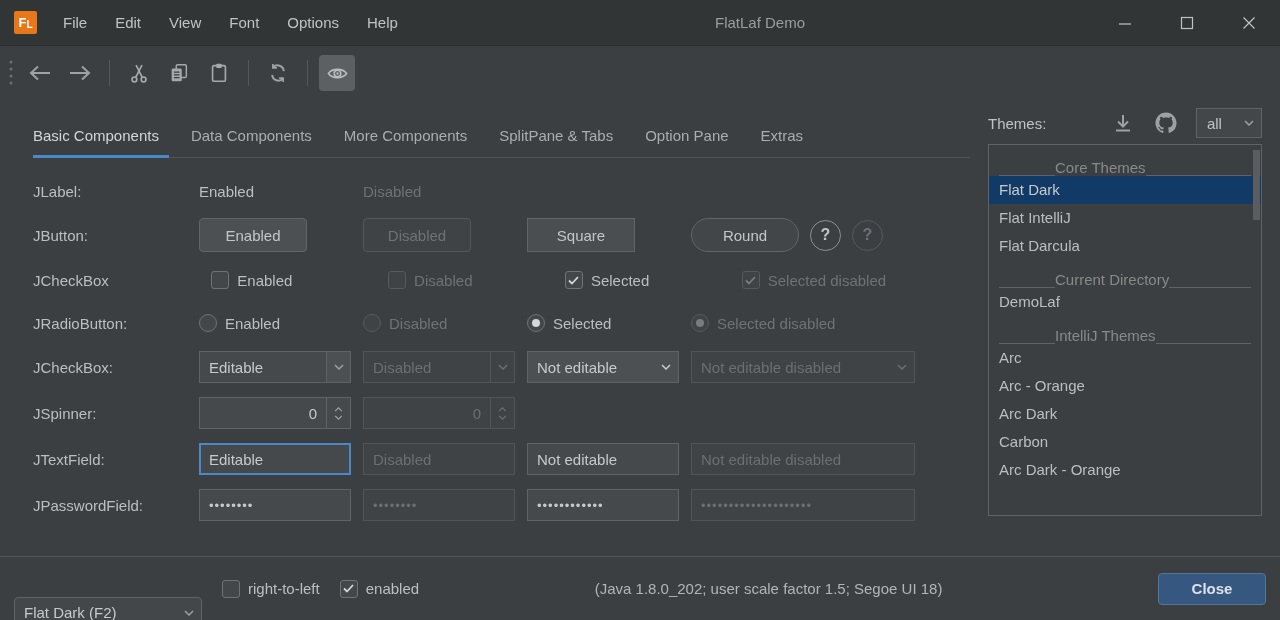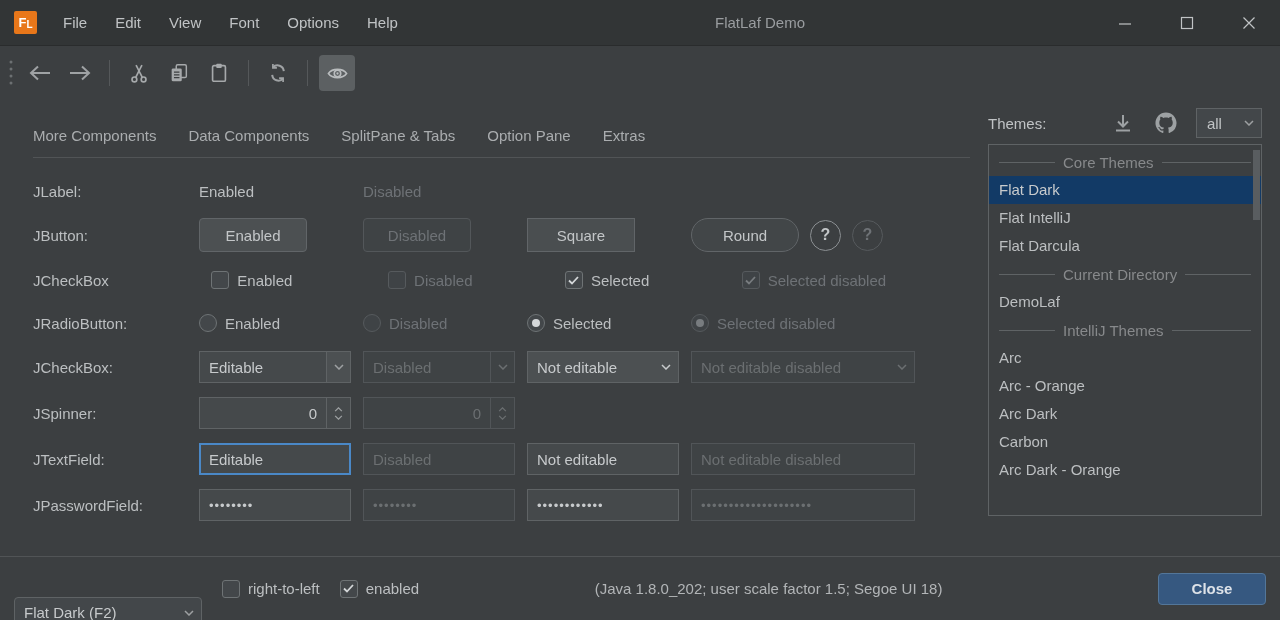--- a/index.html
+++ b/index.html
@@ -284,6 +284,7 @@
 
   <div class="left-col">
     <div class="tabbar">
+      <div class="tab active">Basic Components</div>
       <div class="tab">More Components</div>
       <div class="tab">Data Components</div>
       <div class="tab">SplitPane &amp; Tabs</div>

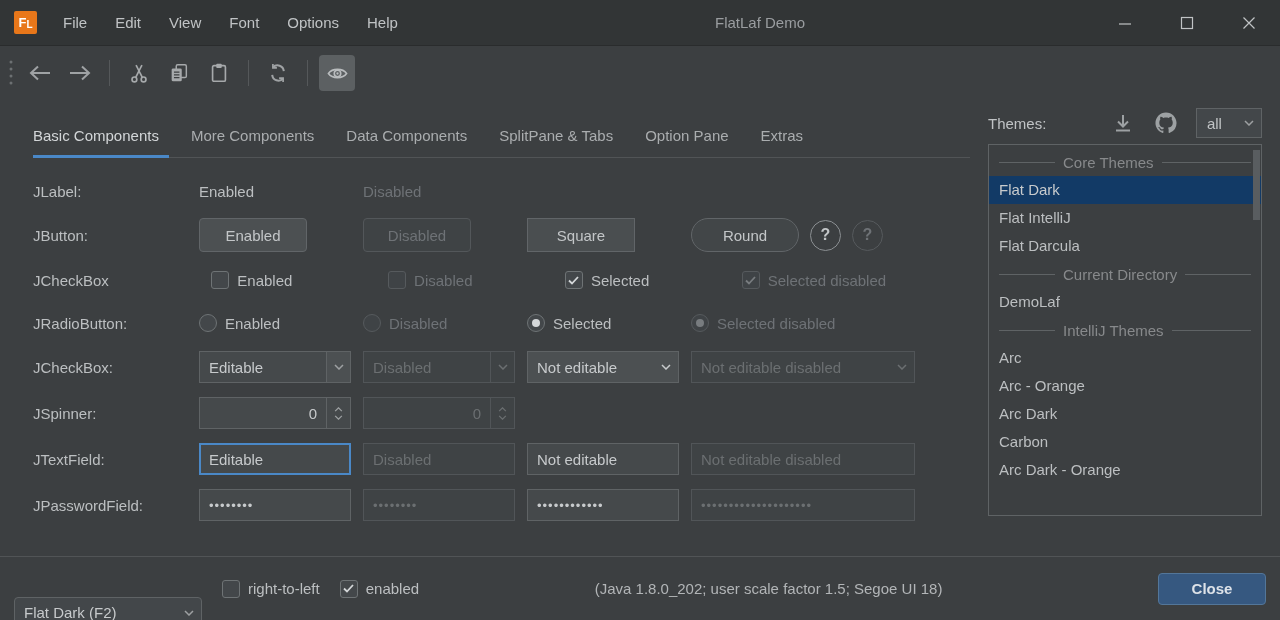--- a/index.html
+++ b/index.html
@@ -285,8 +285,8 @@
   <div class="left-col">
     <div class="tabbar">
       <div class="tab active">Basic Components</div>
+      <div class="tab">Data Components</div>
       <div class="tab">More Components</div>
-      <div class="tab">Data Components</div>
       <div class="tab">SplitPane &amp; Tabs</div>
       <div class="tab">Option Pane</div>
       <div class="tab">Extras</div>

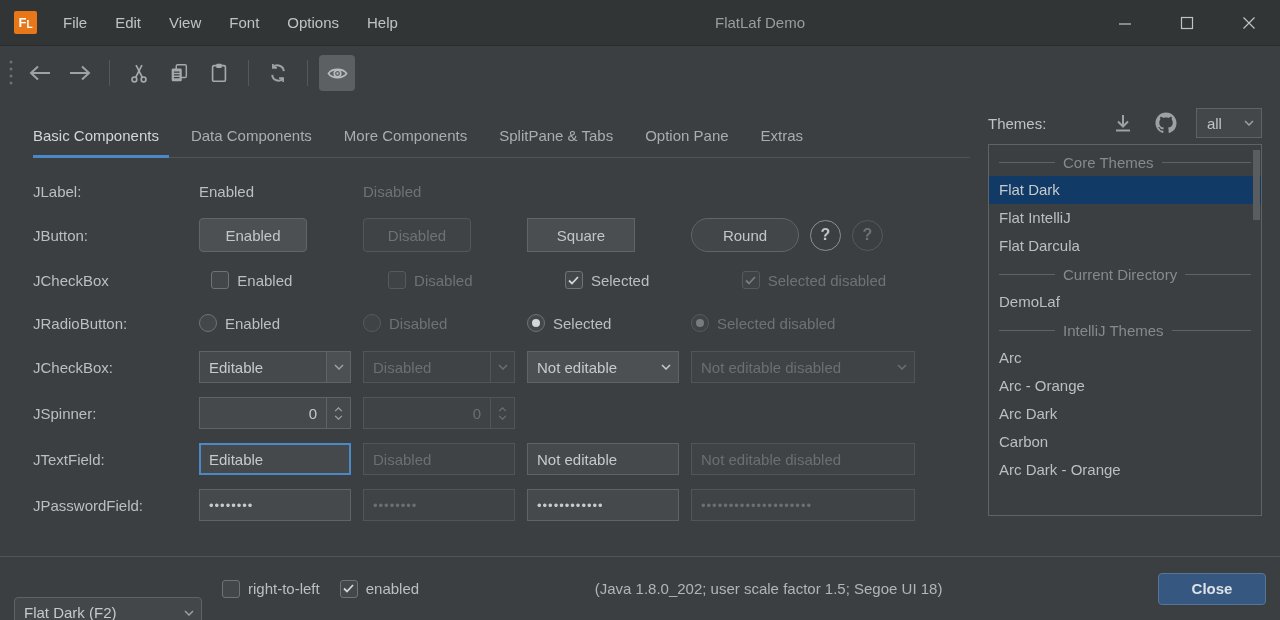--- a/index.html
+++ b/index.html
@@ -165,7 +165,7 @@
   }
   .t-item { height:28px; line-height:28px; padding:0 10px; color:#bcbfc1; white-space:nowrap; }
   .t-item.selected { background:#123a66; color:#c8cbcd; }
-  .t-sep { height:28px; display:flex; align-items:center; padding:0 10px; color:#87898b; gap:8px; }
+  .t-sep { height:28px; display:flex; align-items:flex-end; padding:0 10px; color:#87898b; gap:0; }
   .t-sep .line { flex:1; height:1px; background:#5f6365; }
   .t-sep .line.l { max-width:56px; }
   .vscroll { position:absolute; right:1px; top:5px; width:7px; height:70px; background:#595d60; }

